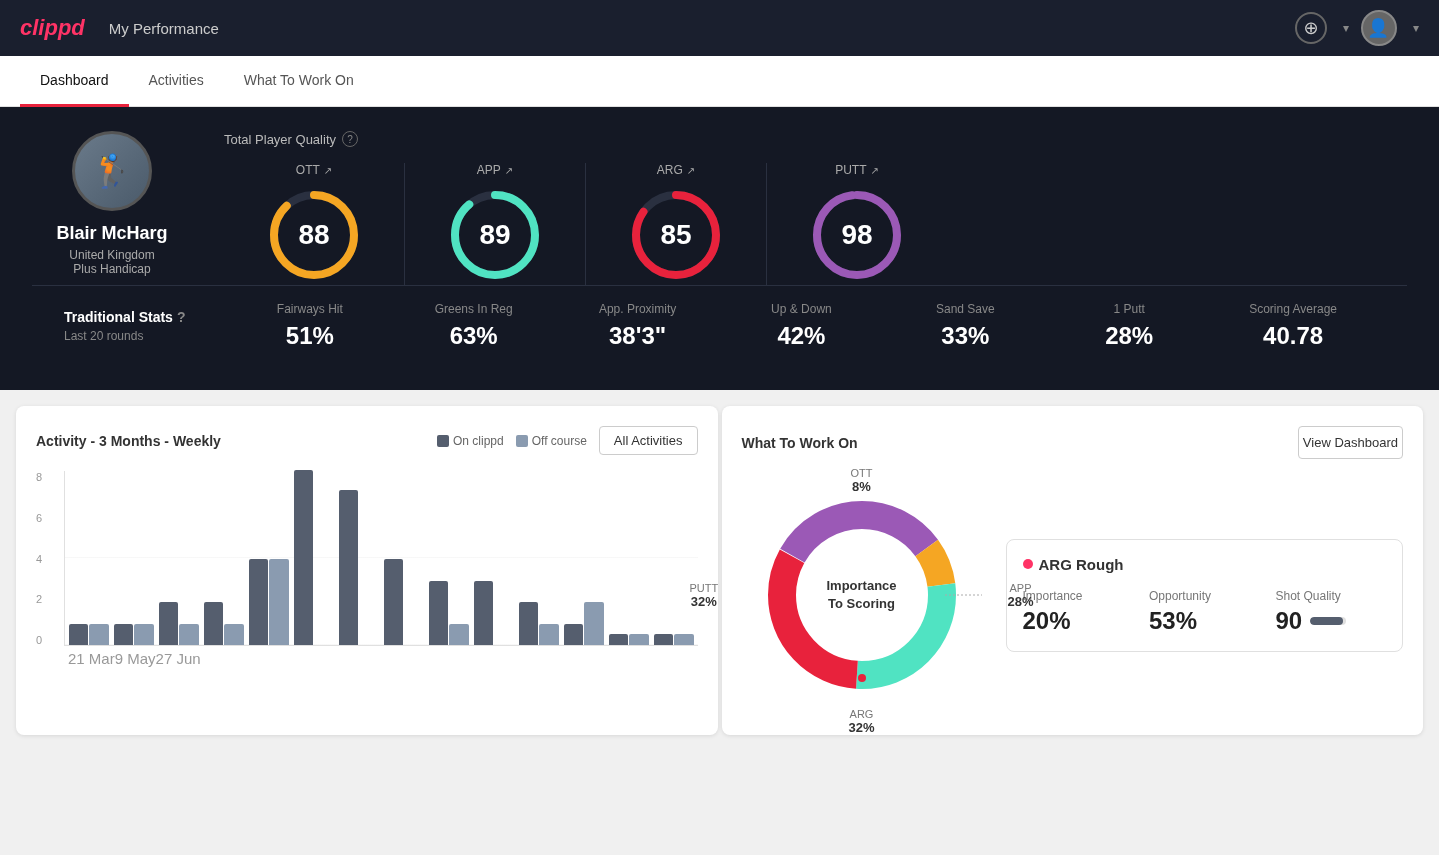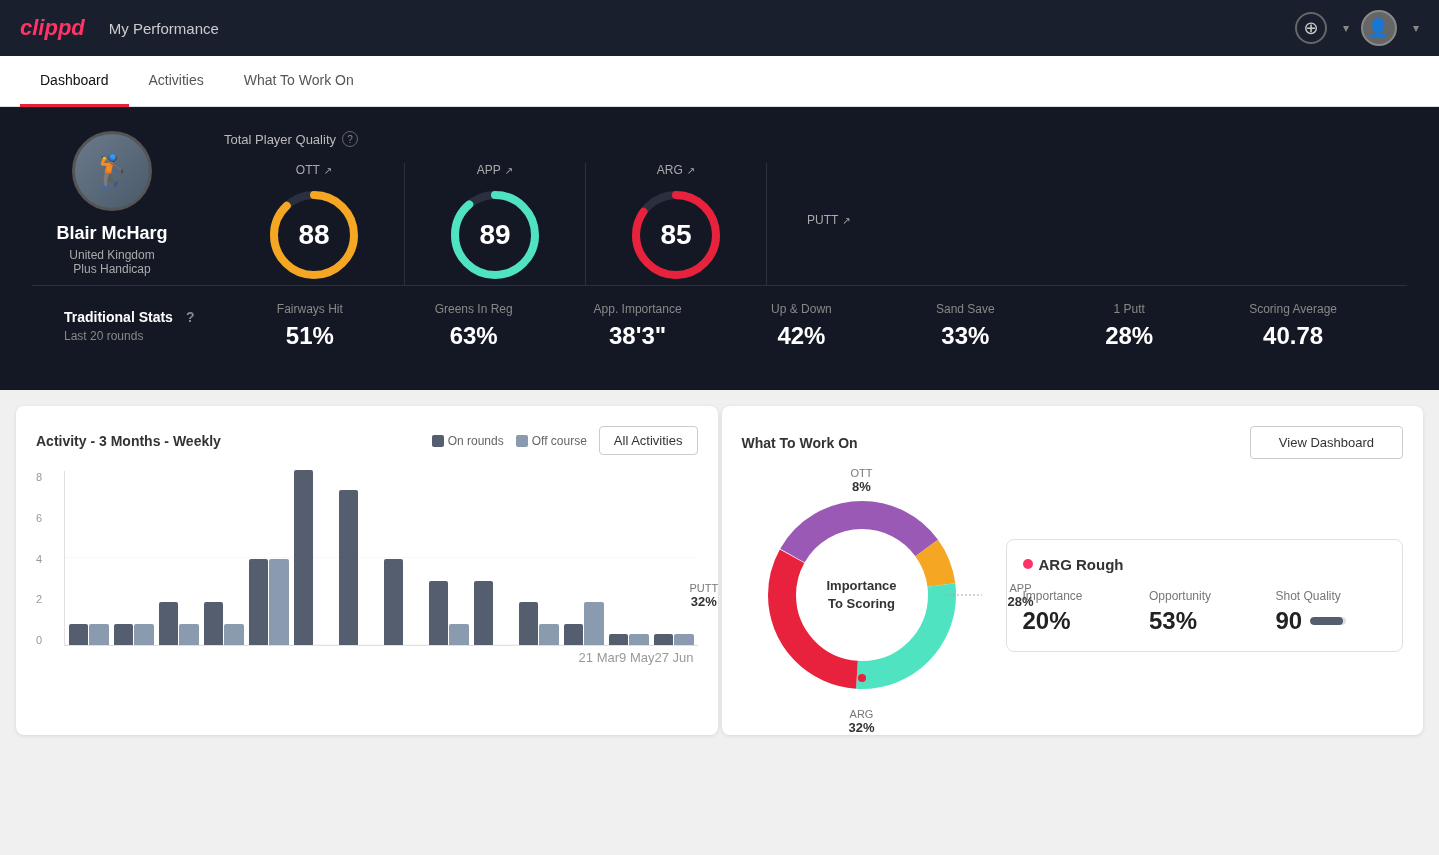--- a/index.html
+++ b/index.html
@@ -257,6 +257,13 @@
           <div class="score-card-label">
             <span>PUTT</span>
             <span class="arrow-up">↗</span>
+          </div>
+          <div class="circle-wrapper">
+            <svg class="circle-svg" width="100" height="100" viewBox="0 0 100 100">
+              <circle class="circle-bg" cx="50" cy="50" r="40"></circle>
+              <circle class="circle-progress" cx="50" cy="50" r="40" stroke="#9b59b6" stroke-dasharray="251" stroke-dashoffset="5"></circle>
+            </svg>
+            <div class="circle-value">98</div>
           </div>
         </div>
       </div>

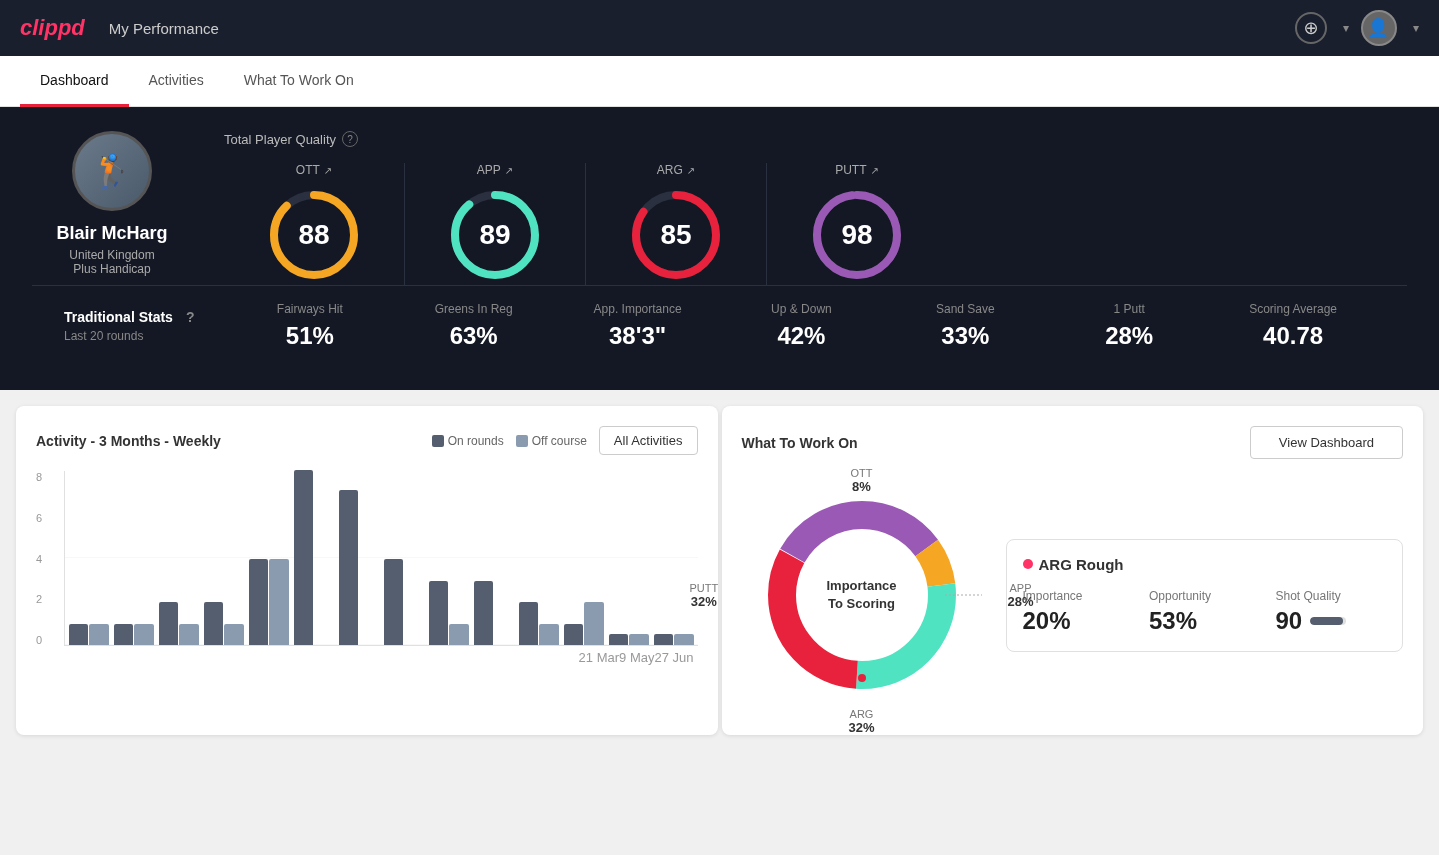--- a/index.html
+++ b/index.html
@@ -105,7 +105,7 @@
     .stat-item:first-child { text-align: left; }
     .stat-label { font-size: 12px; color: #888; margin-bottom: 6px; }
     .stat-value { font-size: 24px; font-weight: 600; color: #fff; }
-    .trad-stats-label { font-size: 14px; font-weight: 600; color: #fff; display: flex; align-items: center; gap: 13px; }
+    .trad-stats-label { font-size: 14px; font-weight: 600; color: #fff; display: flex; align-items: center; gap: 4px; }
     .trad-stats-sub { font-size: 12px; color: #888; margin-top: 4px; }
 
     

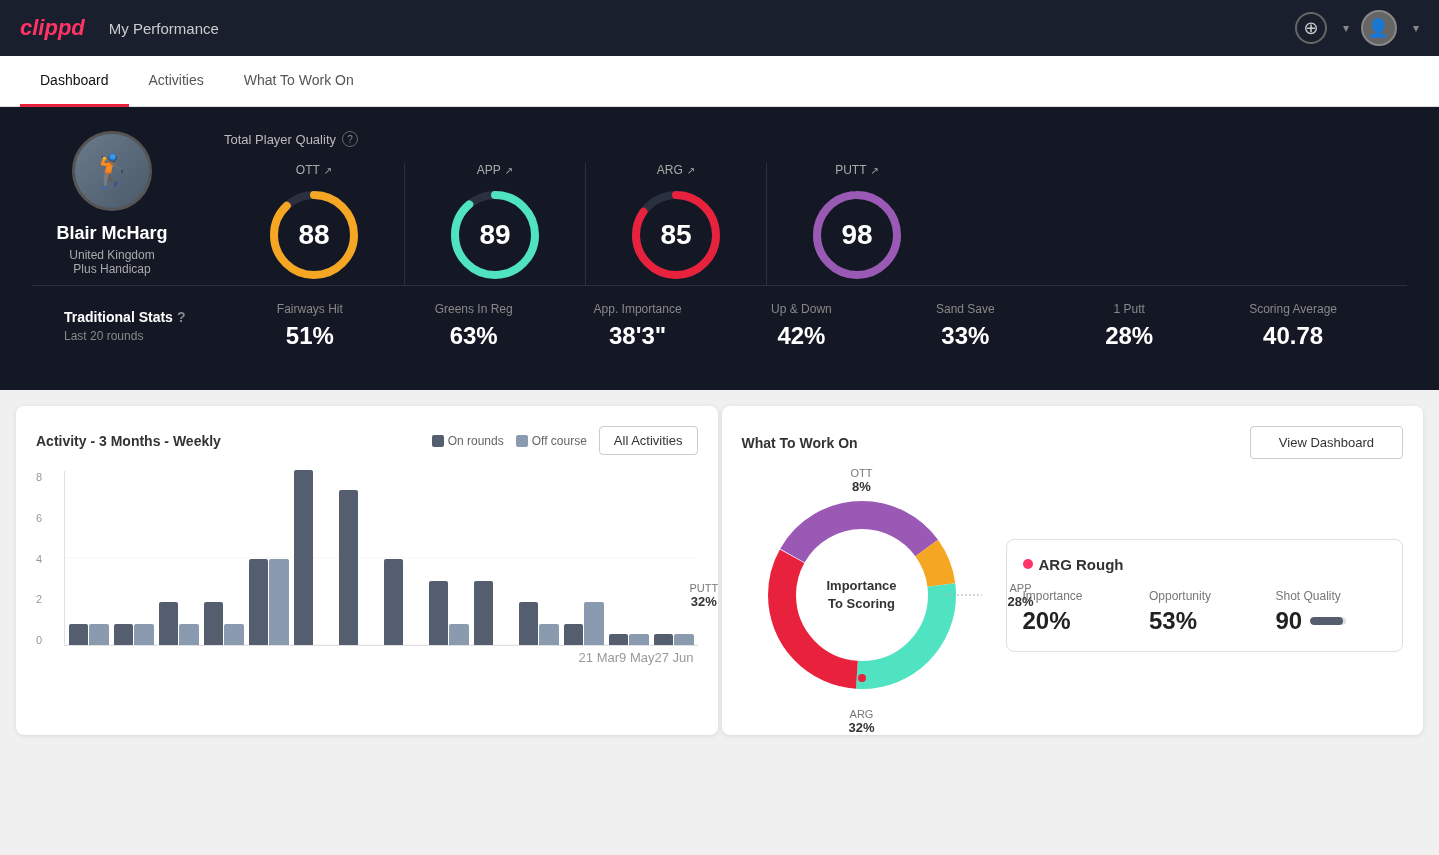--- a/index.html
+++ b/index.html
@@ -287,7 +287,7 @@
       <div class="stat-value">63%</div>
     </div>
     <div class="stat-item">
-      <div class="stat-label">App. Importance</div>
+      <div class="stat-label">App. Proximity</div>
       <div class="stat-value">38'3"</div>
     </div>
     <div class="stat-item">

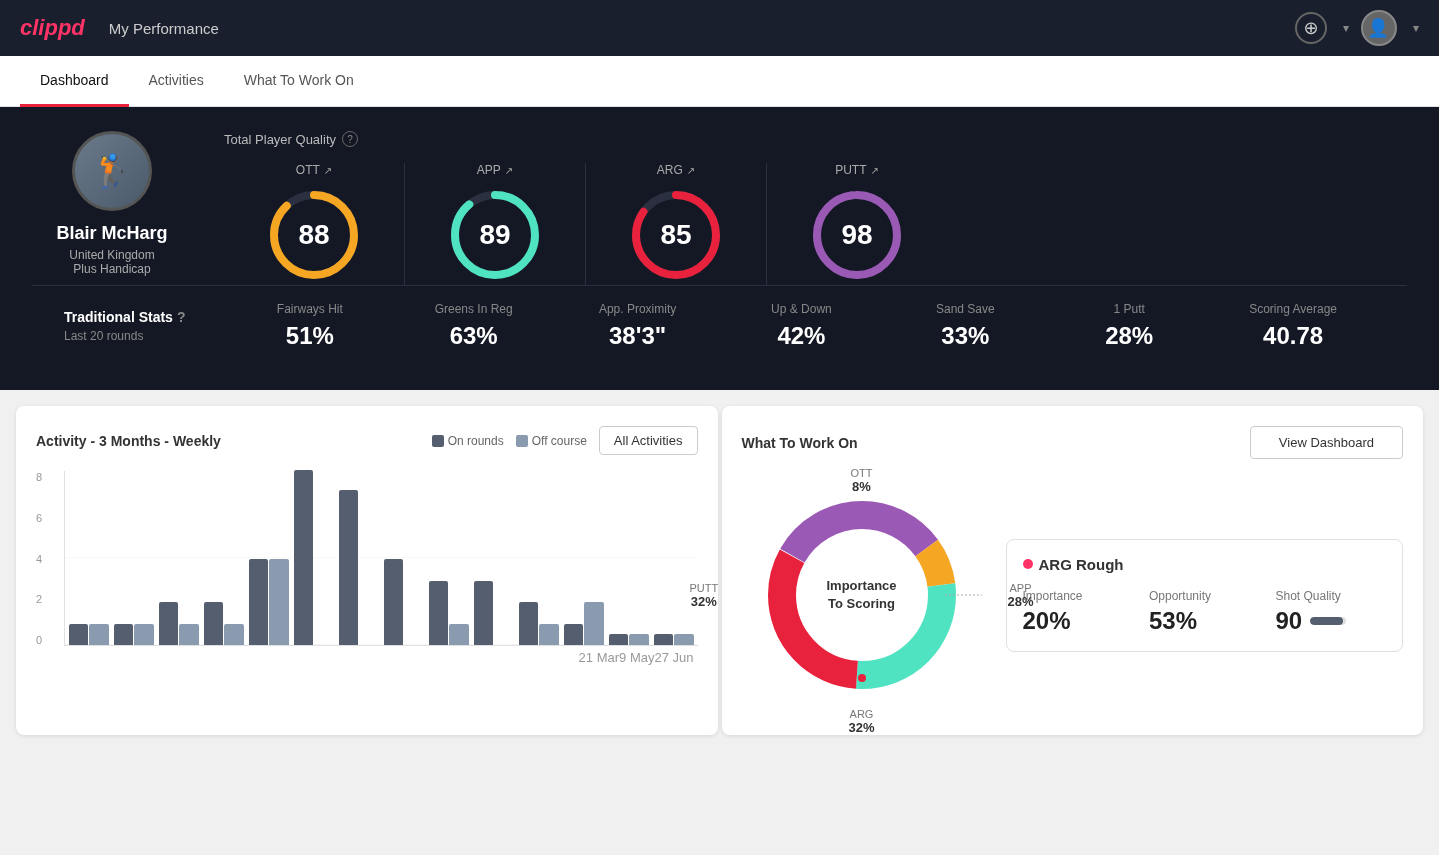--- a/index.html
+++ b/index.html
@@ -318,7 +318,7 @@
         <div class="legend">
           <div class="legend-item">
             <div class="legend-dot" style="background:#555e6e;"></div>
-            <span>On rounds</span>
+            <span>On clippd</span>
           </div>
           <div class="legend-item">
             <div class="legend-dot" style="background:#8a9bb0;"></div>

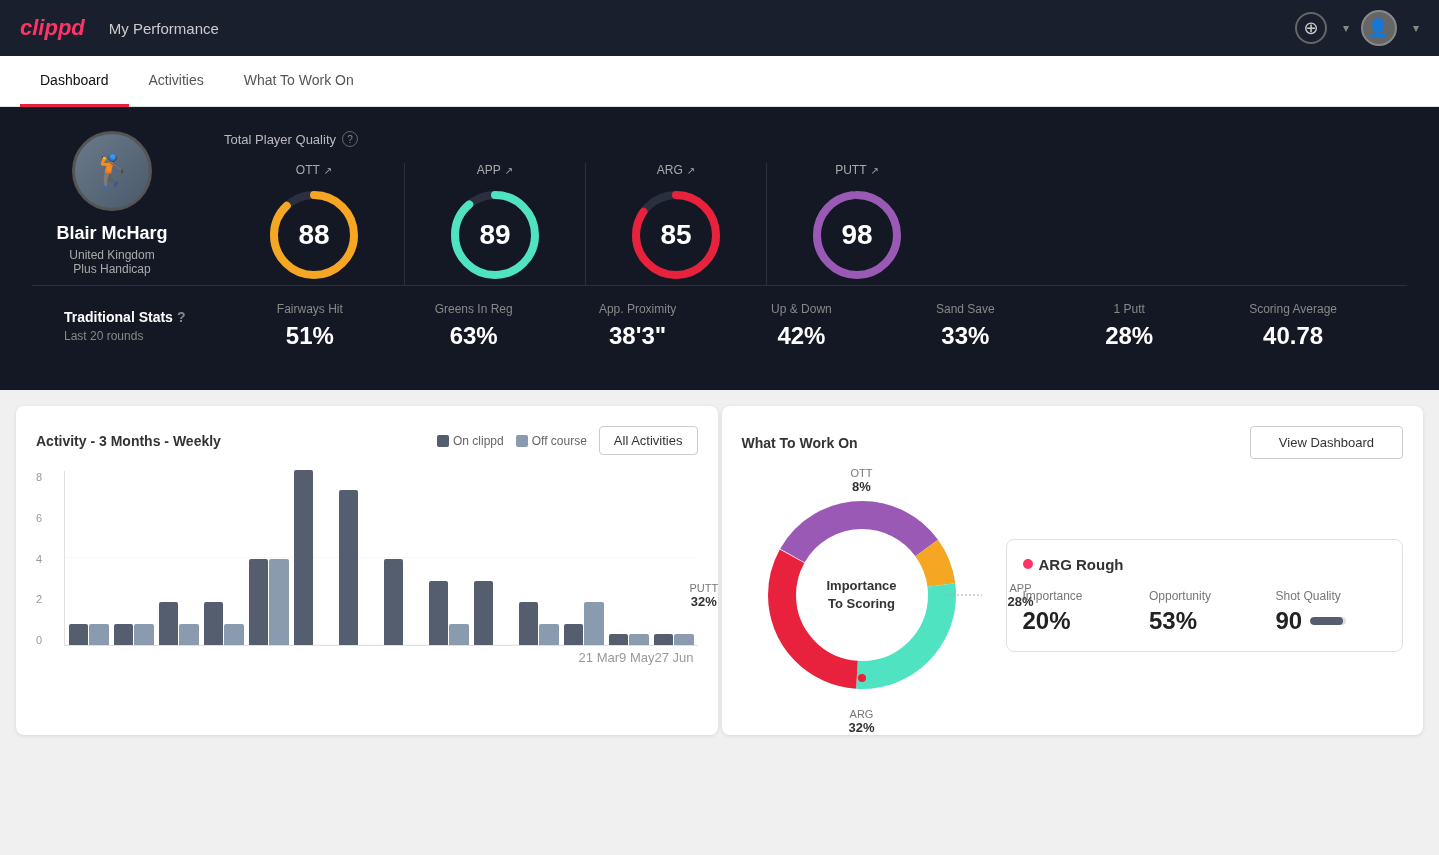--- a/index.html
+++ b/index.html
@@ -161,7 +161,7 @@
     .detail-metric-value { font-size: 24px; font-weight: 700; color: #222; }
 
     .view-dashboard-btn {
-      border: 1px solid #ccc; background: #fff; padding: 8px 28px;
+      border: 1px solid #ccc; background: #fff; padding: 8px 4px;
       border-radius: 4px; font-size: 13px; cursor: pointer; color: #333;
     }
   </style>

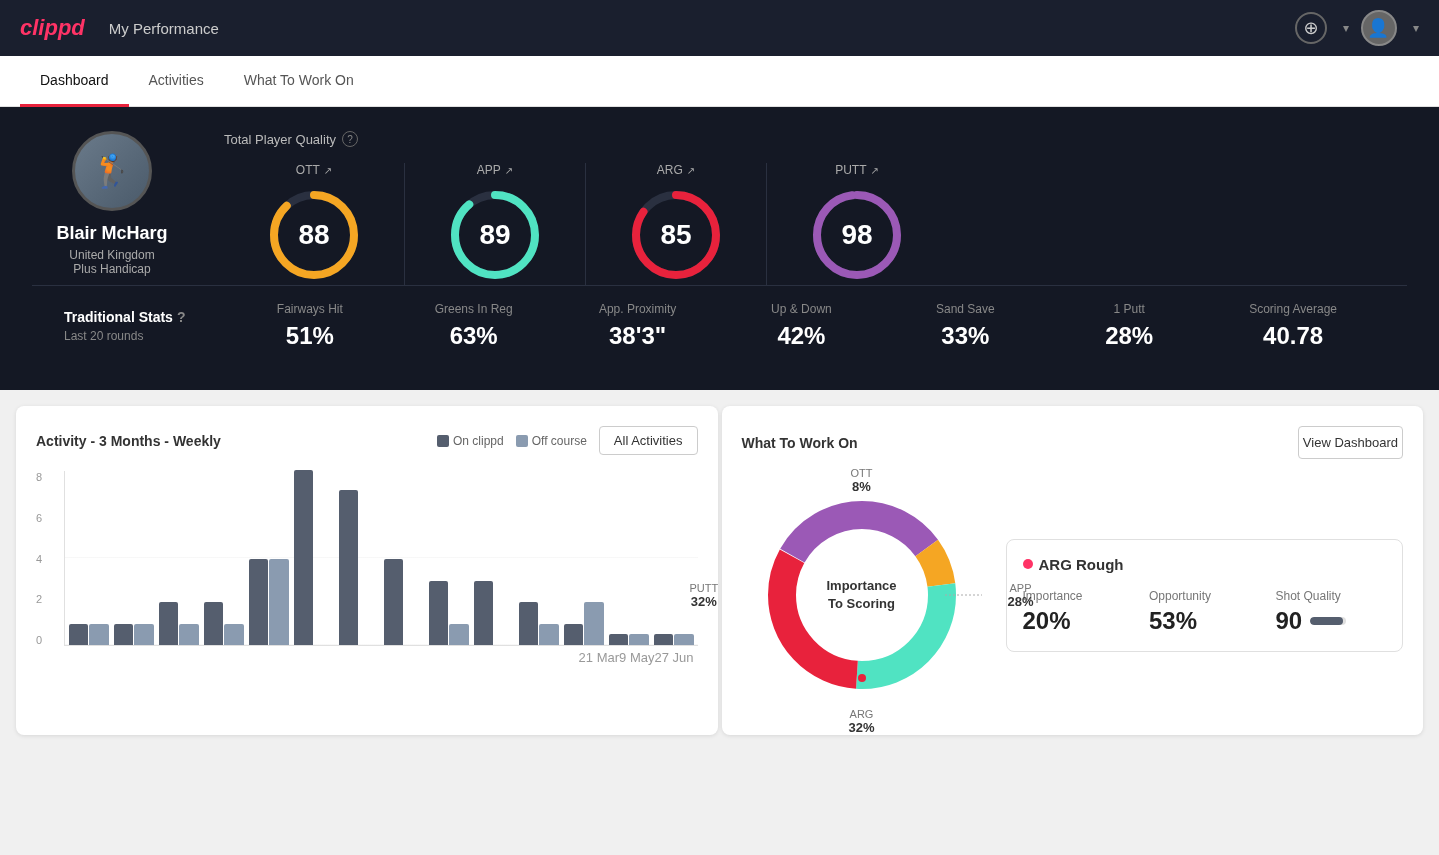--- a/index.html
+++ b/index.html
@@ -396,7 +396,7 @@
           <div class="bar" style="flex:1;height:11px;background:#8a9bb0;border-radius:2px 2px 0 0;"></div>
         </div>
       </div>
-      <div style="display:flex;justify-content:flex-end;padding:4px 4px 0;font-size:13px;color:#999;">
+      <div style="display:flex;justify-content:flex-start;padding:4px 4px 0;font-size:15px;color:#999;">
         <span>21 Mar</span>
         <span>9 May</span>
         <span>27 Jun</span>

